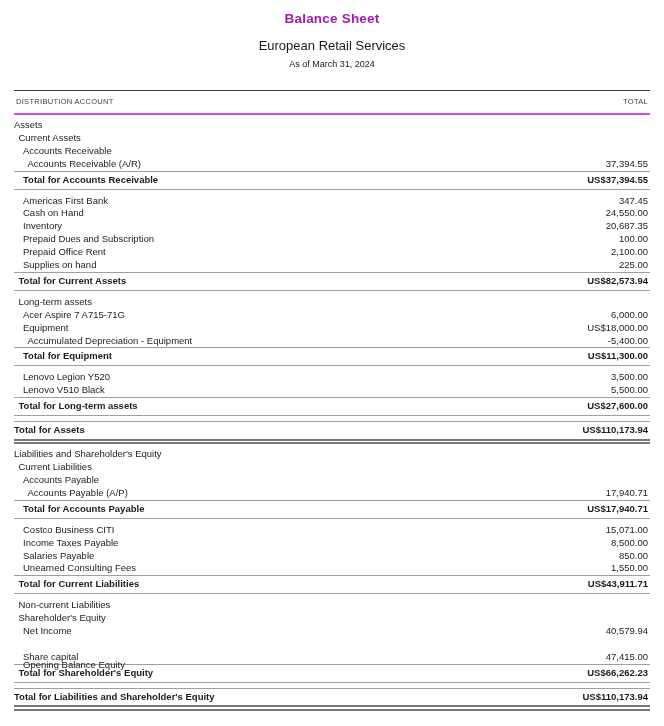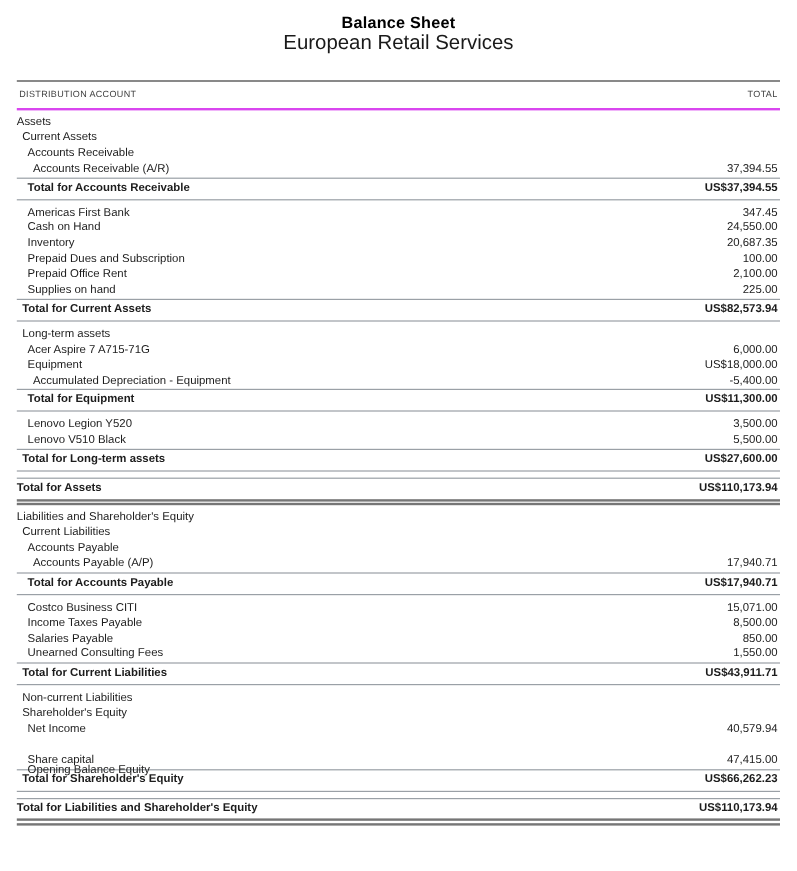--- a/index.html
+++ b/index.html
@@ -14,7 +14,7 @@
 
   
   .report-header { text-align: center; padding-top: 11px; }
-  .report-title { font-size: 13.5px; font-weight: 700; color: #000000; letter-spacing: 0.2px; }
+  .report-title { font-size: 13.5px; font-weight: 700; color: #a21caf; letter-spacing: 0.2px; }
   .report-company { font-size: 17px; font-weight: 400; margin-top: 0; color: #1a1a1a; }
   .report-date { font-size: 9px; font-weight: 400; margin-top: 6px; color: #1a1a1a; }
 

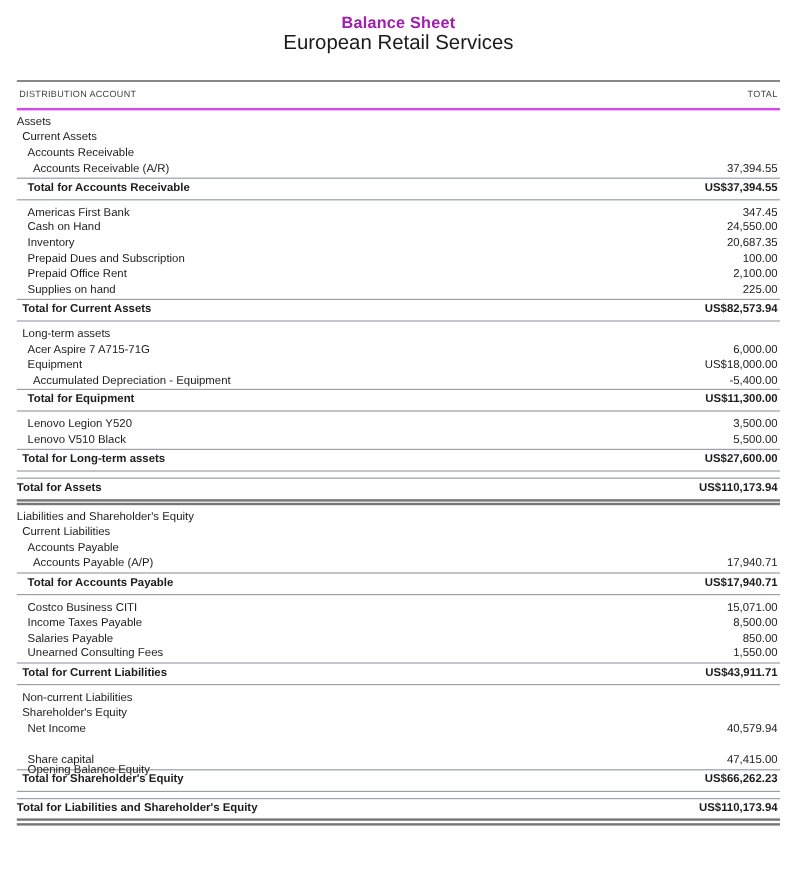--- a/index.html
+++ b/index.html
@@ -15,7 +15,7 @@
   
   .report-header { text-align: center; padding-top: 11px; }
   .report-title { font-size: 13.5px; font-weight: 700; color: #a21caf; letter-spacing: 0.2px; }
-  .report-company { font-size: 17px; font-weight: 400; margin-top: 0; color: #1a1a1a; }
+  .report-company { font-size: 13px; font-weight: 400; margin-top: 12px; color: #1a1a1a; }
   .report-date { font-size: 9px; font-weight: 400; margin-top: 6px; color: #1a1a1a; }
 
   

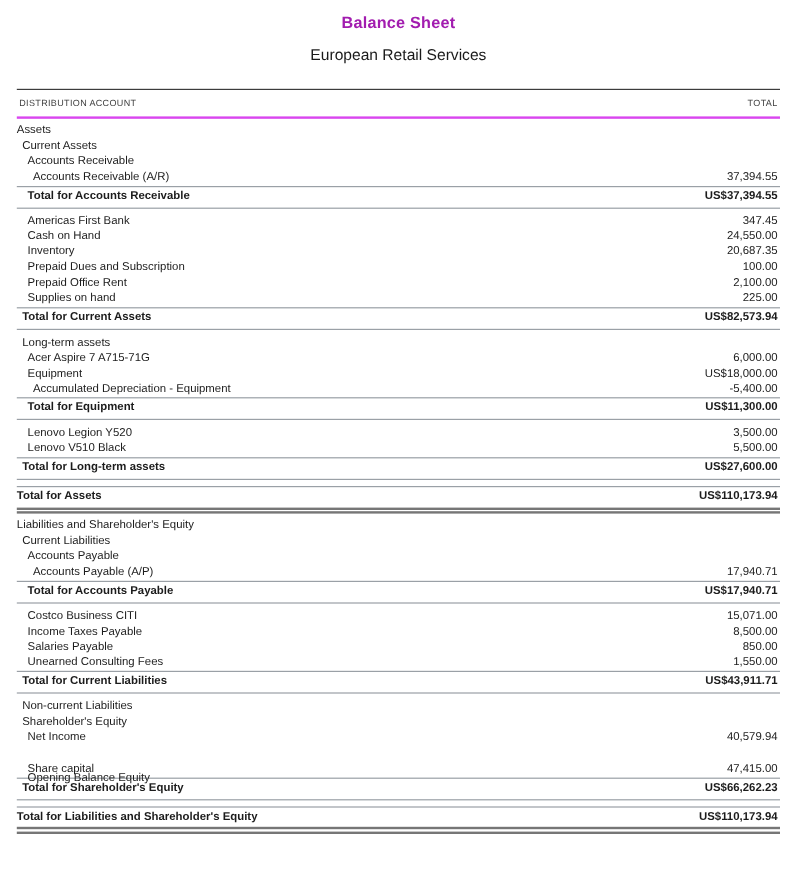--- a/index.html
+++ b/index.html
@@ -68,6 +68,7 @@
   <div class="report-header">
     <div class="report-title">Balance Sheet</div>
     <div class="report-company">European Retail Services</div>
+    <div class="report-date">As of March 31, 2024</div>
   </div>
 
   <div class="table-wrap">

